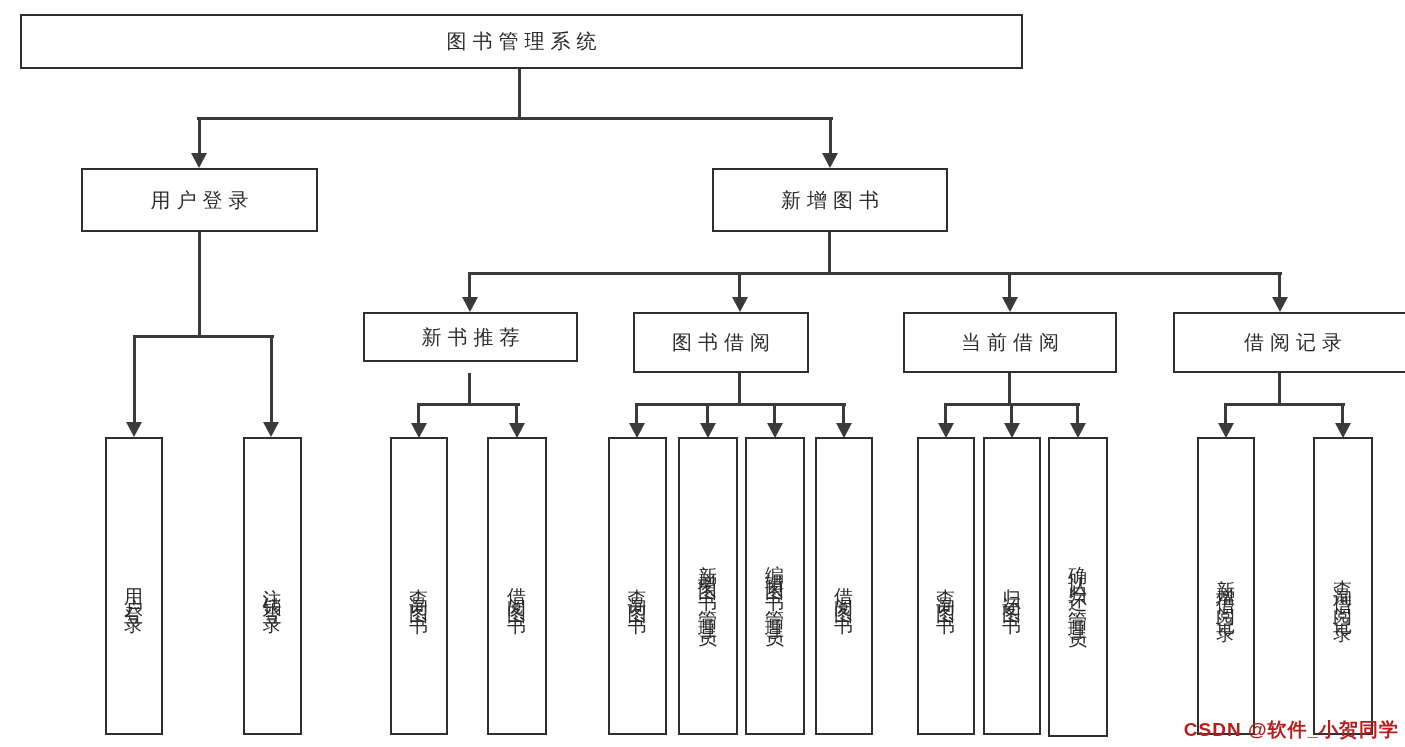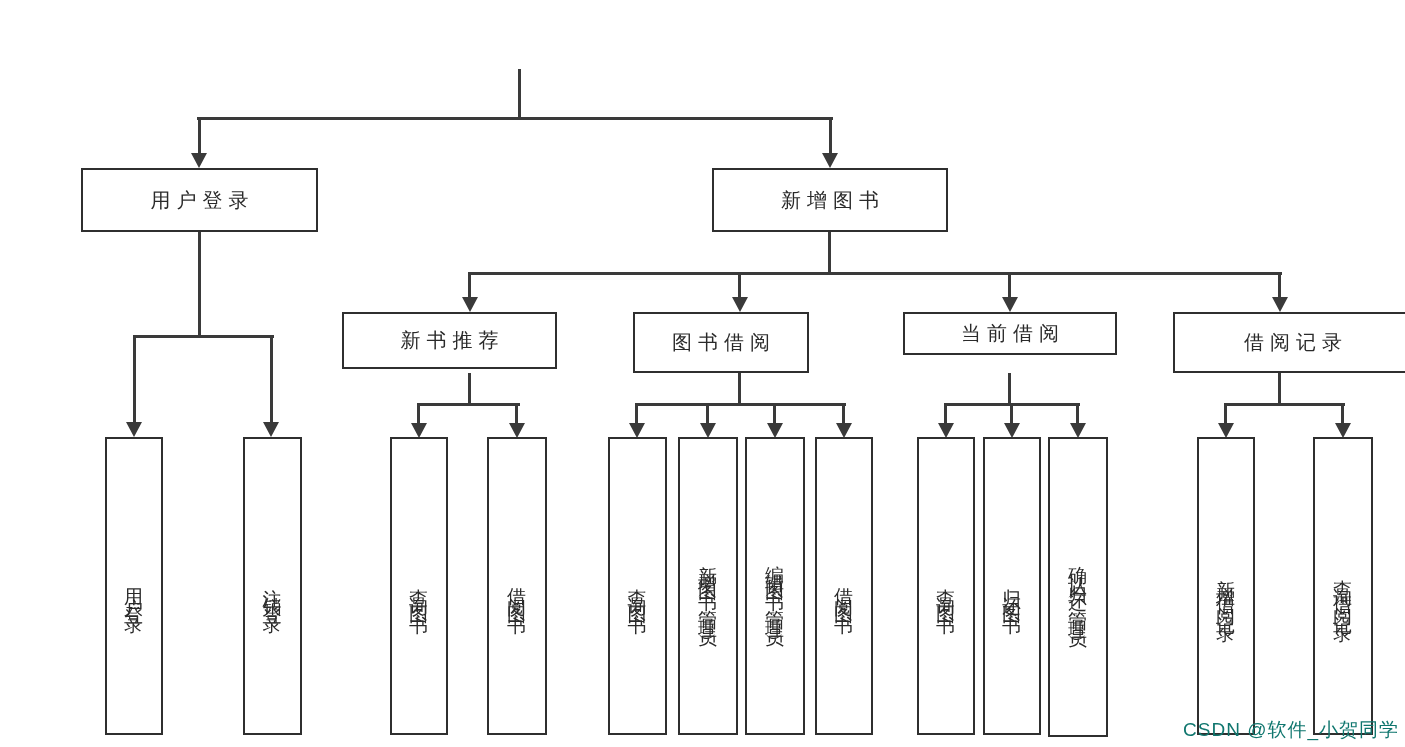--- a/index.html
+++ b/index.html
@@ -61,6 +61,9 @@
 
 <div class="canvas">
 
+  <div class="box" style="left:20px;top:14px;width:1003px;height:55px">
+    <span>图书管理系统</span>
+  </div>
 
   <div class="vline" style="left:518px;top:69px;height:48px"></div>
   <div class="hline" style="left:197px;top:117px;width:636px"></div>

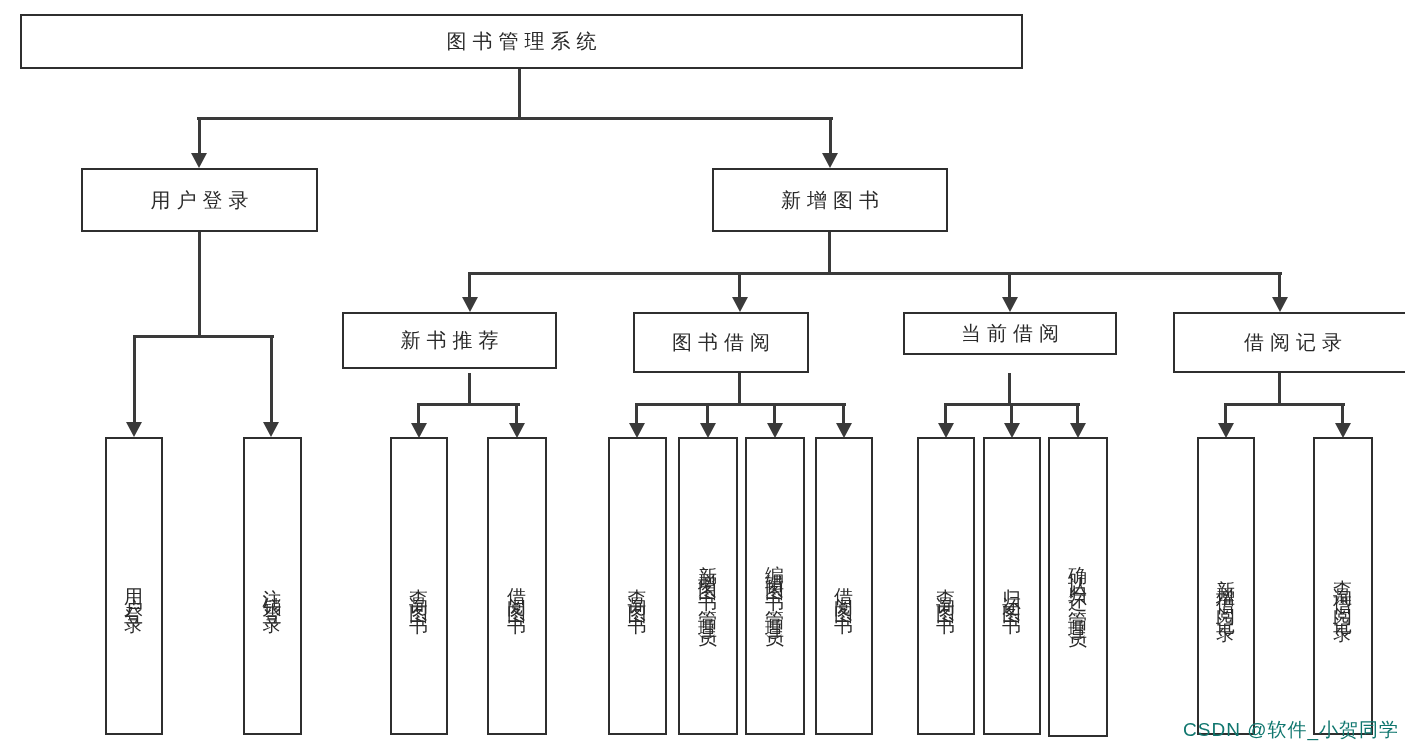--- a/index.html
+++ b/index.html
@@ -97,7 +97,7 @@
   <div class="vline" style="left:1278px;top:272px;height:27px"></div>
   <div class="arrow" style="left:1272px;top:297px"></div>
 
-  <div class="box" style="left:342px;top:312px;width:215px;height:57px">
+  <div class="box" style="left:363px;top:312px;width:215px;height:50px">
     <span>新书推荐</span>
   </div>
   <div class="box" style="left:633px;top:312px;width:176px;height:61px">

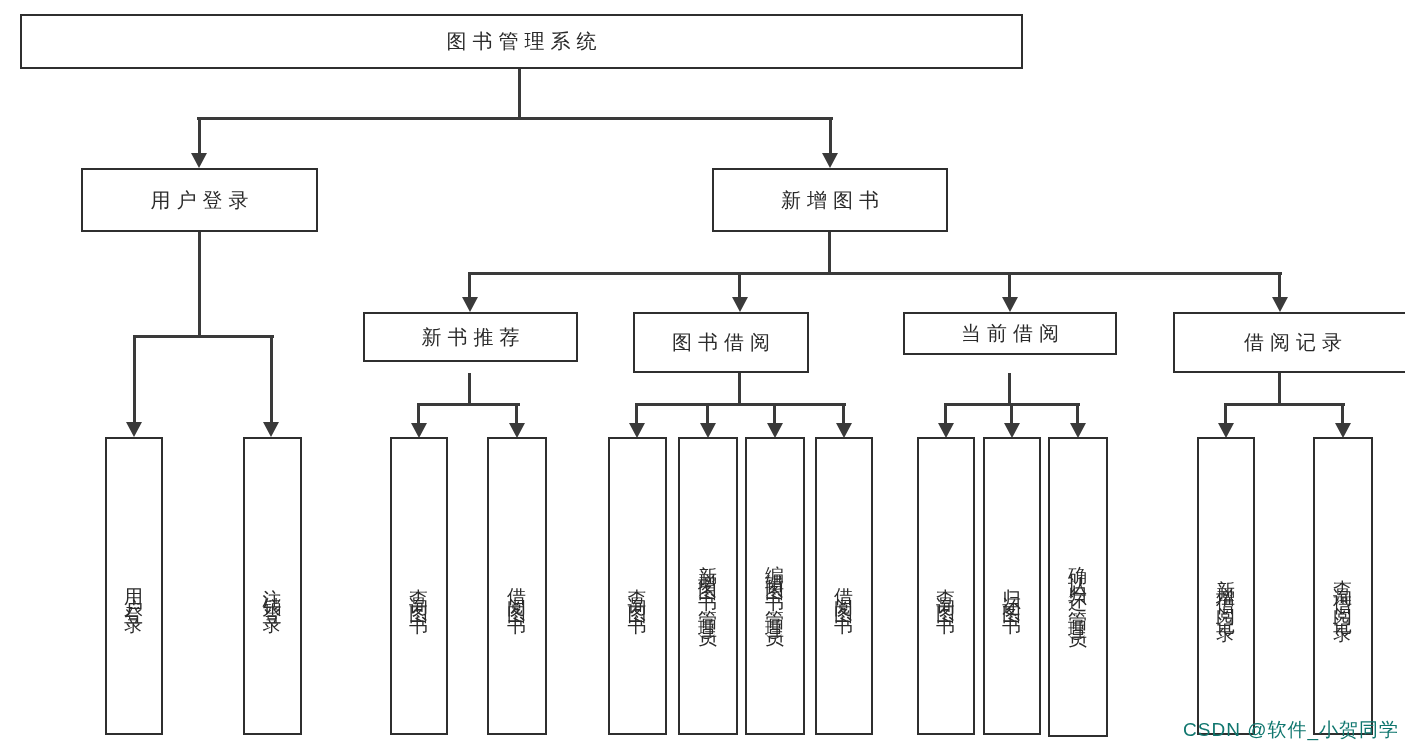--- a/index.html
+++ b/index.html
@@ -103,7 +103,7 @@
   <div class="box" style="left:633px;top:312px;width:176px;height:61px">
     <span>图书借阅</span>
   </div>
-  <div class="box" style="left:903px;top:312px;width:214px;height:43px">
+  <div class="box" style="left:903px;top:312px;width:214px;height:61px">
     <span>当前借阅</span>
   </div>
   <div class="box" style="left:1173px;top:312px;width:240px;height:61px">

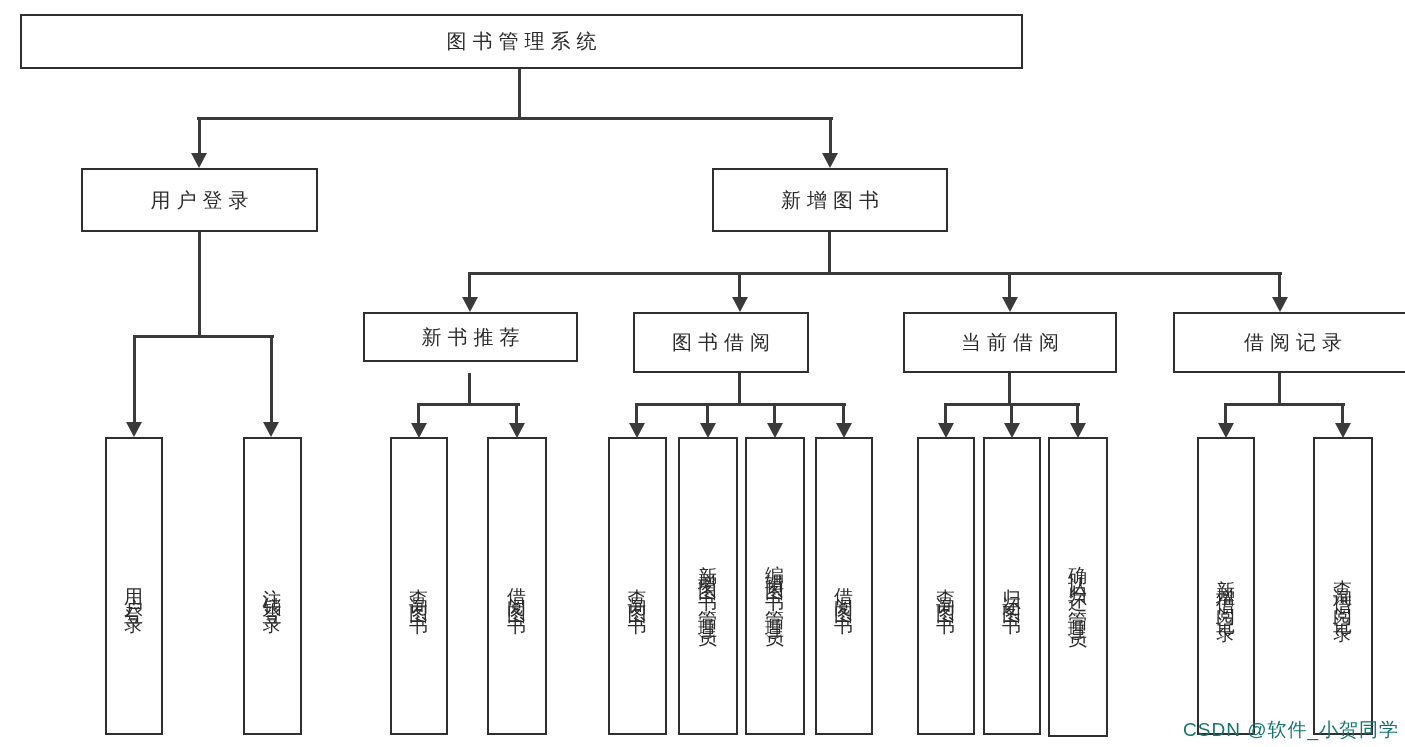--- a/index.html
+++ b/index.html
@@ -52,8 +52,8 @@
   }
   .watermark{
     position:absolute;right:6px;bottom:4px;
-    font-size:19px;color:#0f766e;letter-spacing:1px;
-    z-index:5;white-space:nowrap;
+    font-size:19px;color:#b91c1c;letter-spacing:1px;
+    z-index:5;white-space:nowrap;font-weight:bold;
   }
 </style>
 </head>

